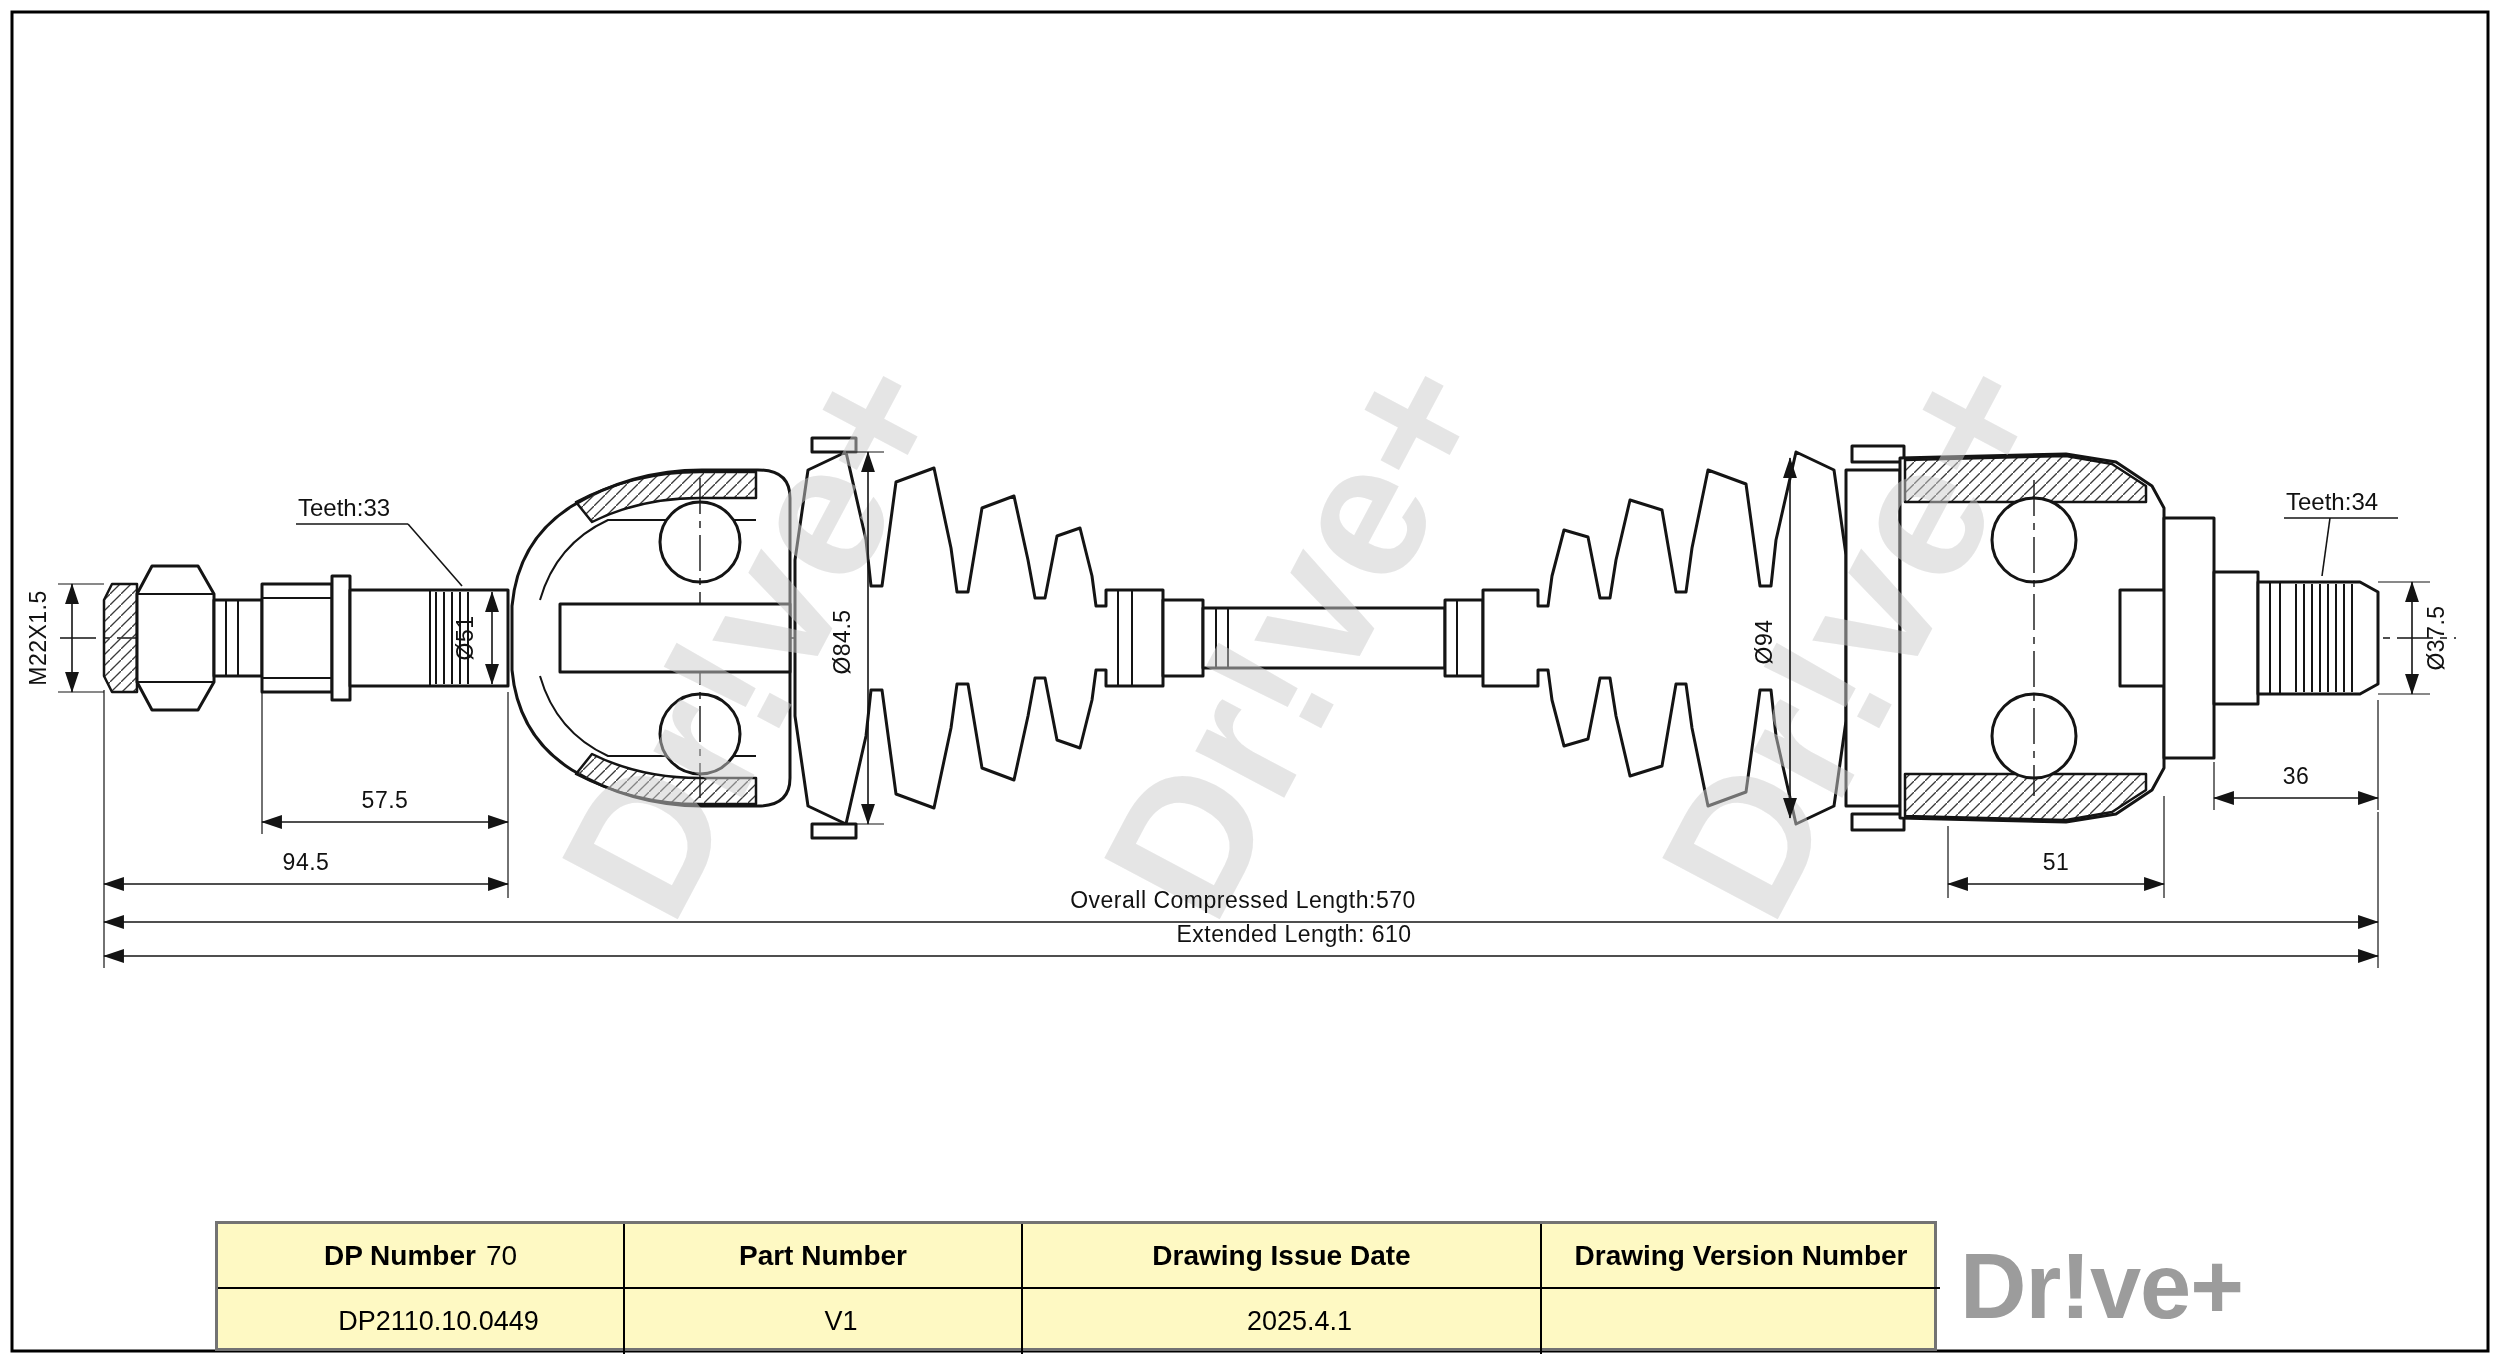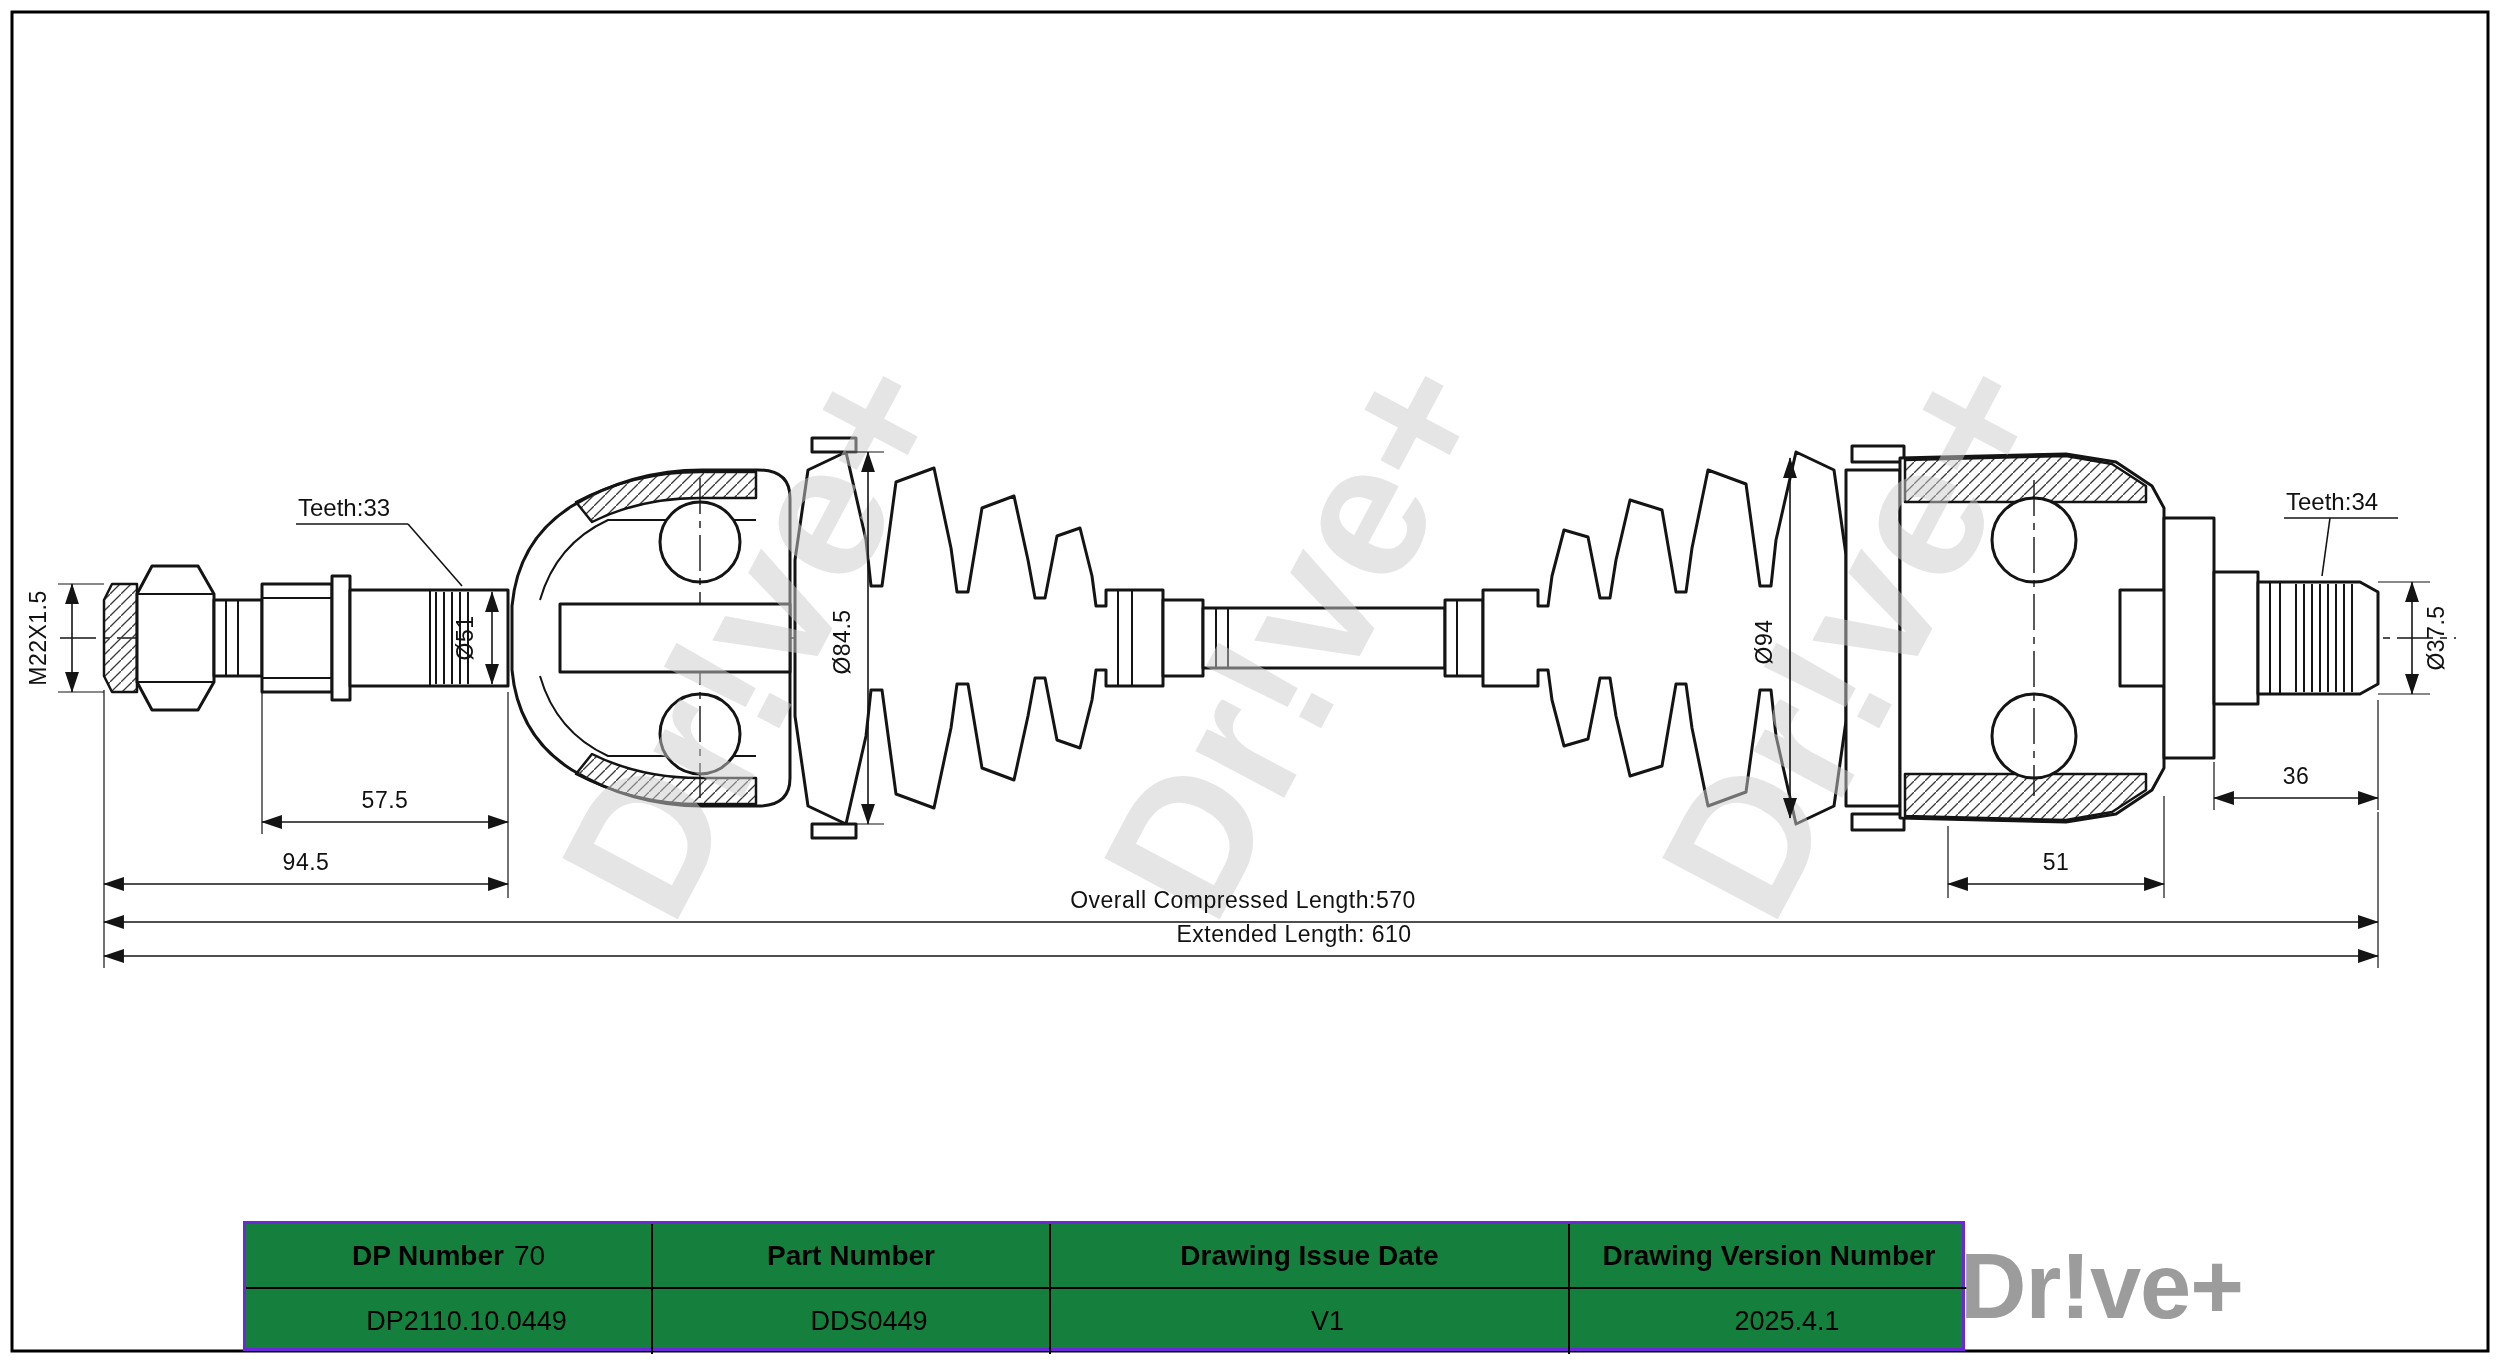--- a/index.html
+++ b/index.html
@@ -19,7 +19,7 @@
   
   #titleblock{position:absolute;left:215px;top:1221px;width:1722px;height:130px;
     display:grid;grid-template-columns:407px 398px 519px 398px;grid-template-rows:65px 65px;
-    border:3px solid #6d28d9;box-sizing:border-box;background:#15803d;margin-left:28px;}
+    border:3px solid #737373;box-sizing:border-box;background:#fef9c3;}
   #titleblock .cell{border-right:2.5px solid #000;border-bottom:2.5px solid #000;
     display:flex;align-items:center;justify-content:center;box-sizing:border-box;
     font-size:27px;color:#000;white-space:nowrap;}

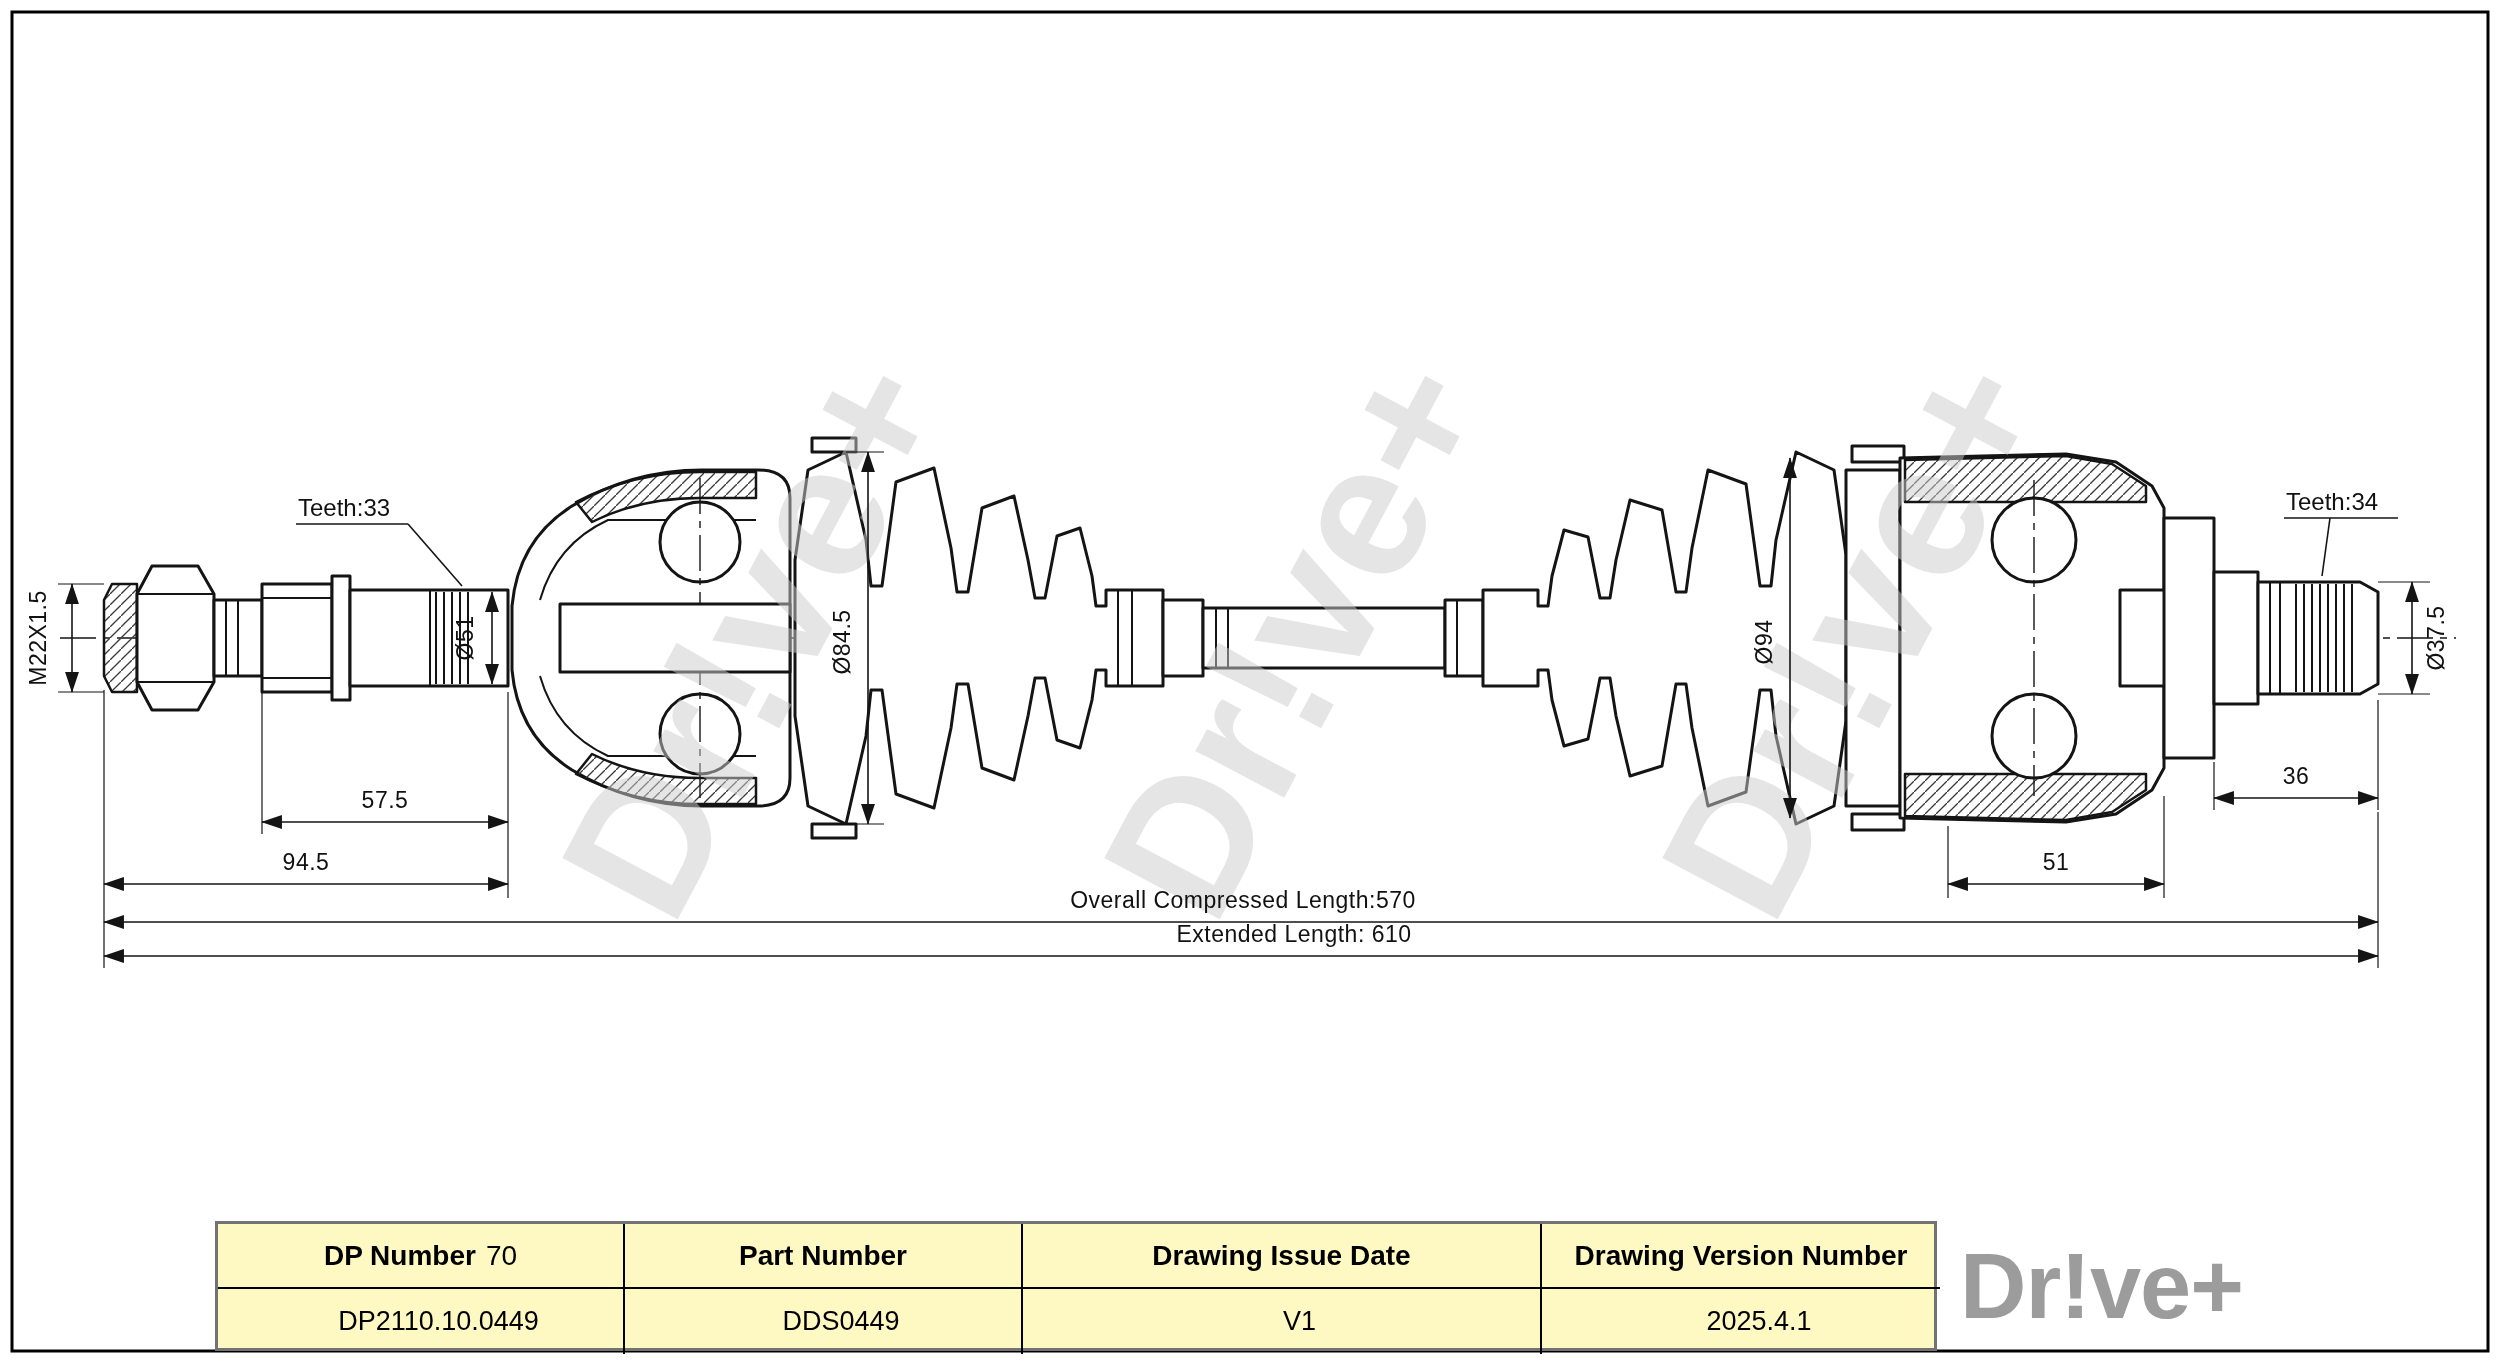--- a/index.html
+++ b/index.html
@@ -239,9 +239,6 @@
     <span>DP2110.10.0449</span>
   </div>
   <div class="cell last-row">
-    <span>DDS0449</span>
-  </div>
-  <div class="cell last-row">
     <span>V1</span>
   </div>
   <div class="cell last-row">

